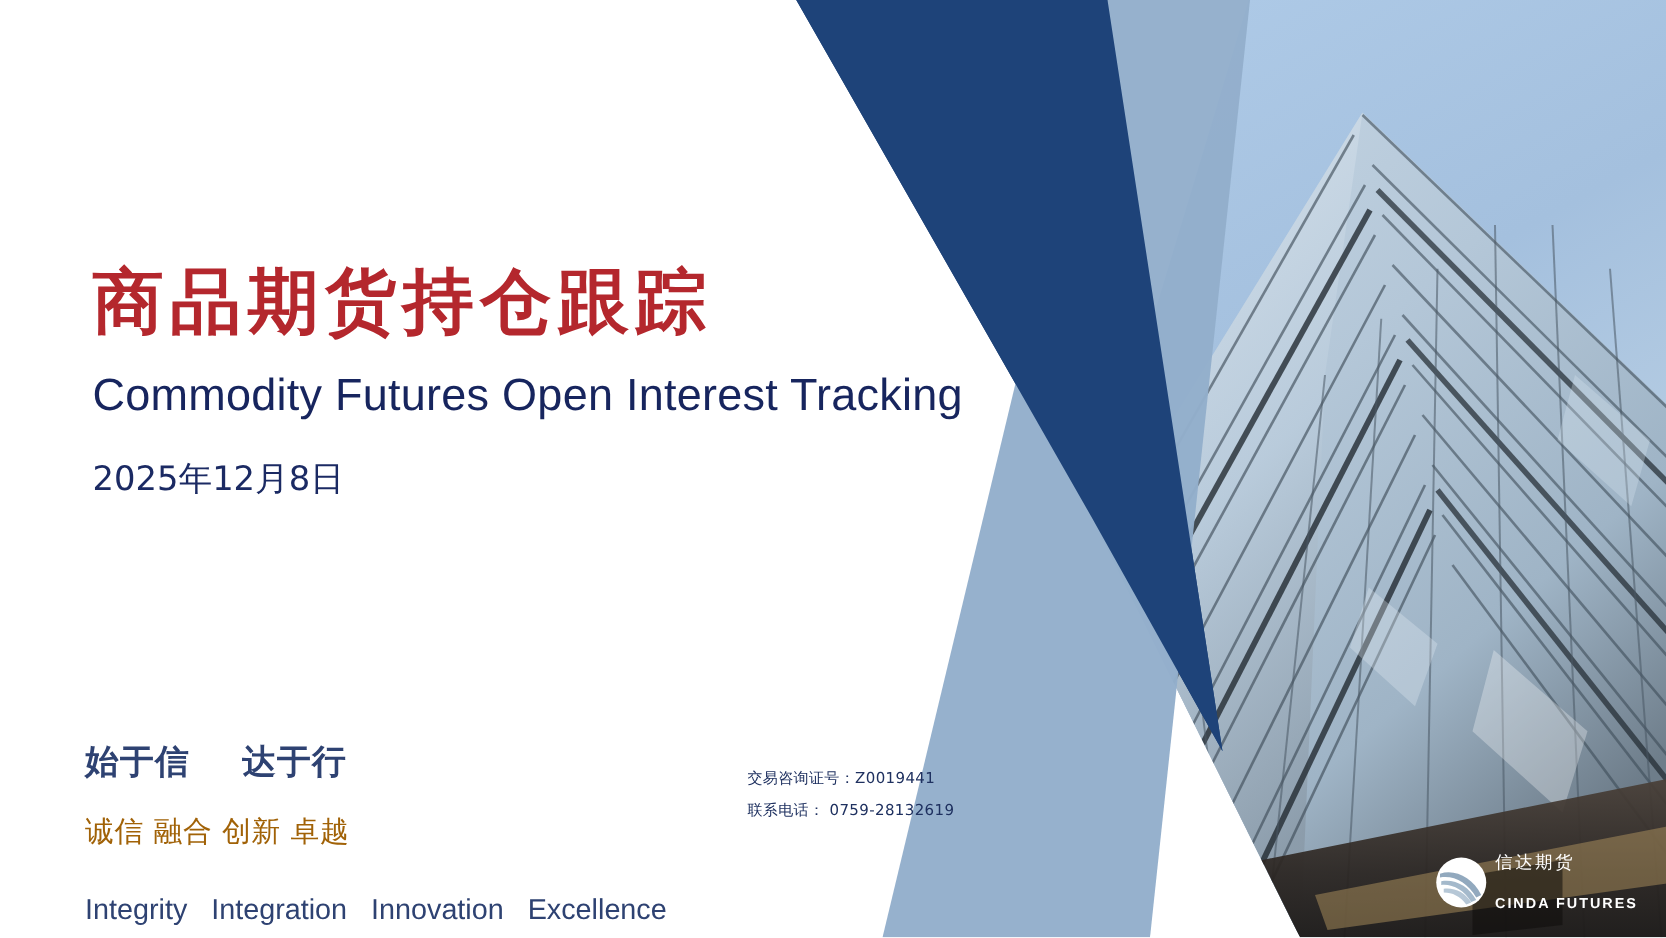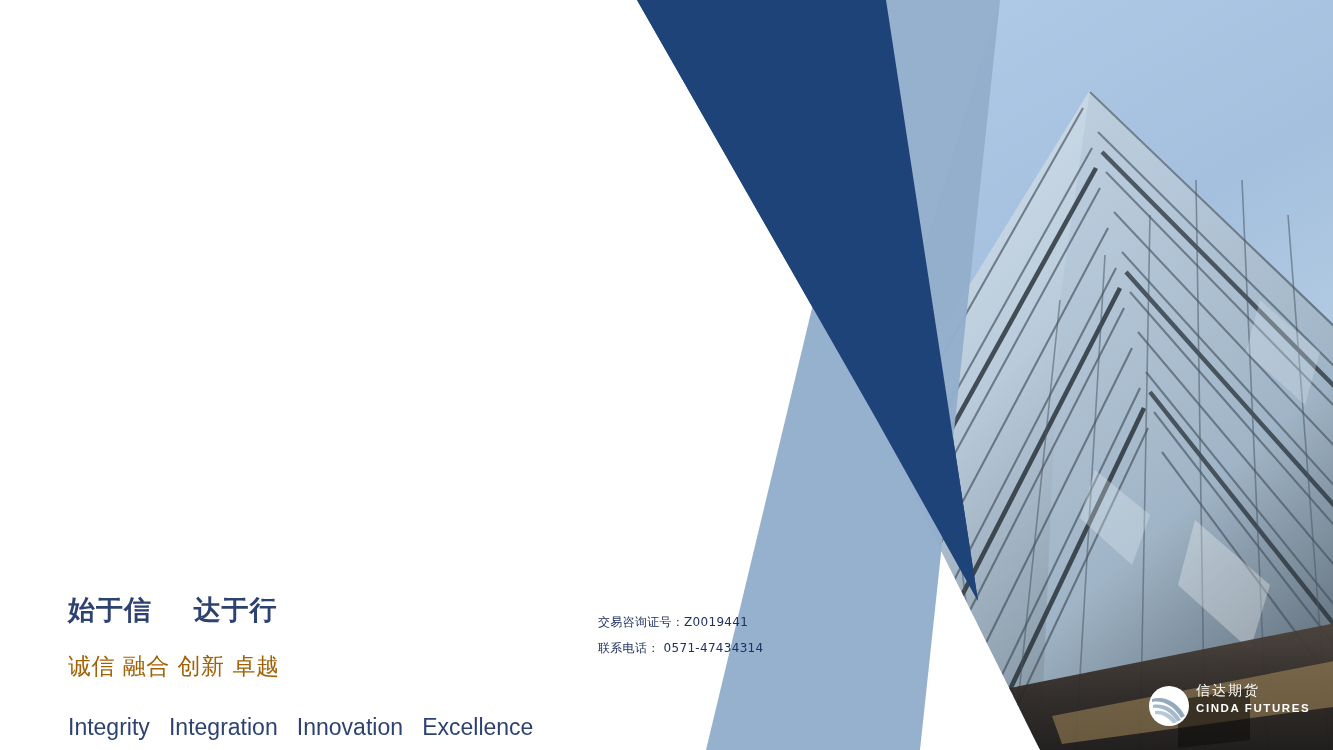--- a/index.html
+++ b/index.html
@@ -199,6 +199,11 @@
     <path d="M 920 750 L 1040 750 L 964 612 Z" fill="#ffffff"></path>
   </svg>
 
+  <div class="title-block">
+    <div class="cn-title">商品期货持仓跟踪</div>
+    <div class="en-title">Commodity Futures Open Interest Tracking</div>
+    <div class="date-line">2025年12月8日</div>
+  </div>
 
   <div class="slogan-block">
     <div class="slogan-cn1">始于信    达于行</div>

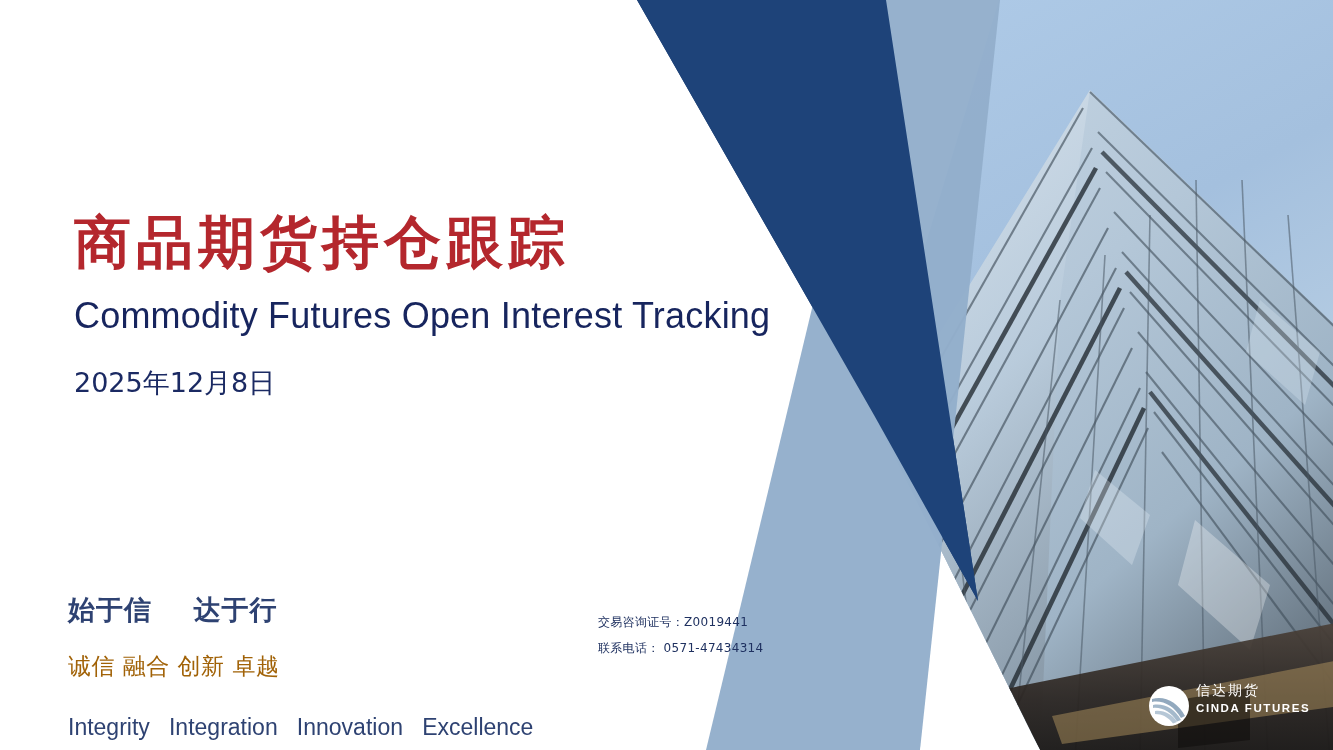--- a/index.html
+++ b/index.html
@@ -213,7 +213,7 @@
 
   <div class="contact-block">
     <div class="contact-line">交易咨询证号：Z0019441</div>
-    <div class="contact-line">联系电话： 0571-47434314</div>
+    <div class="contact-line">联系电话： 0759-28132619</div>
   </div>
 
   <div class="logo">

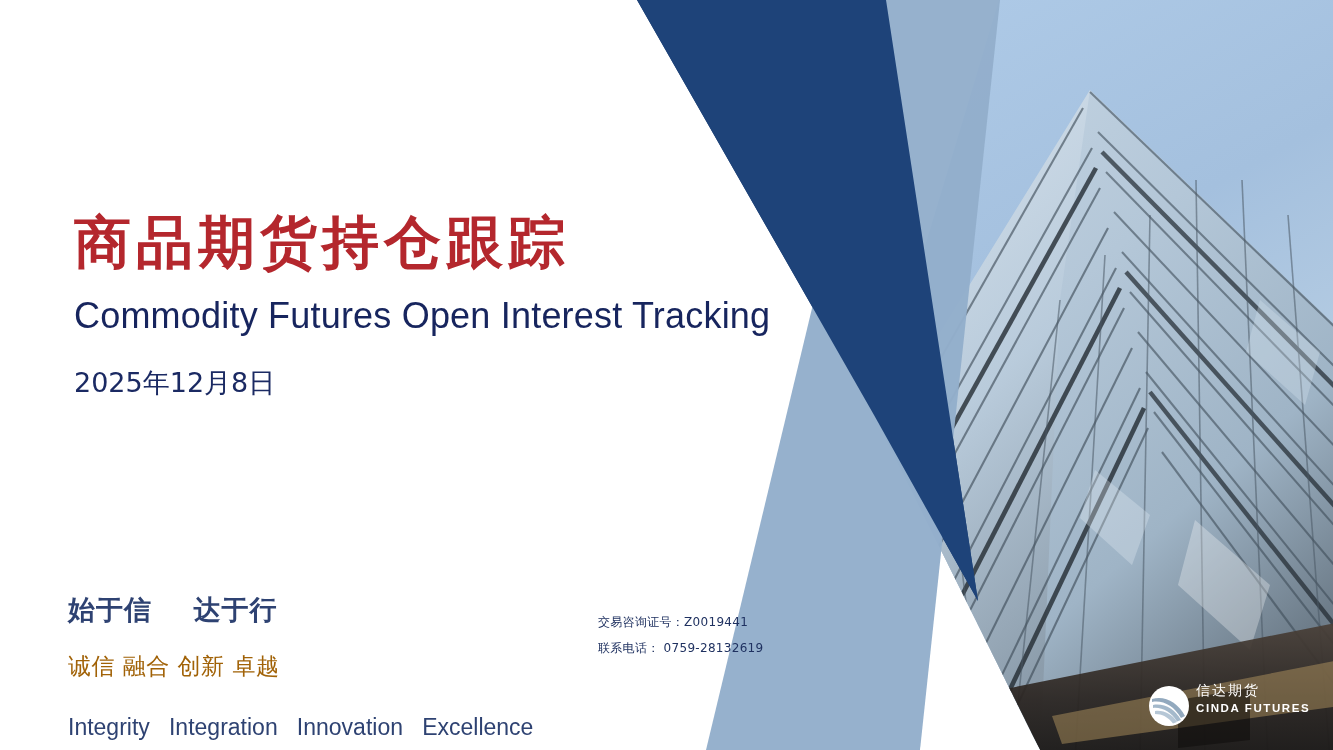--- a/index.html
+++ b/index.html
@@ -80,7 +80,7 @@
   }
   .logo-en{
     color:#ffffff;font-size:11.5px;font-weight:700;letter-spacing:1.6px;
-    line-height:1.05;margin-top:4px;white-space:nowrap;
+    line-height:1.05;margin-top:19px;white-space:nowrap;
   }
 </style>
 </head>

